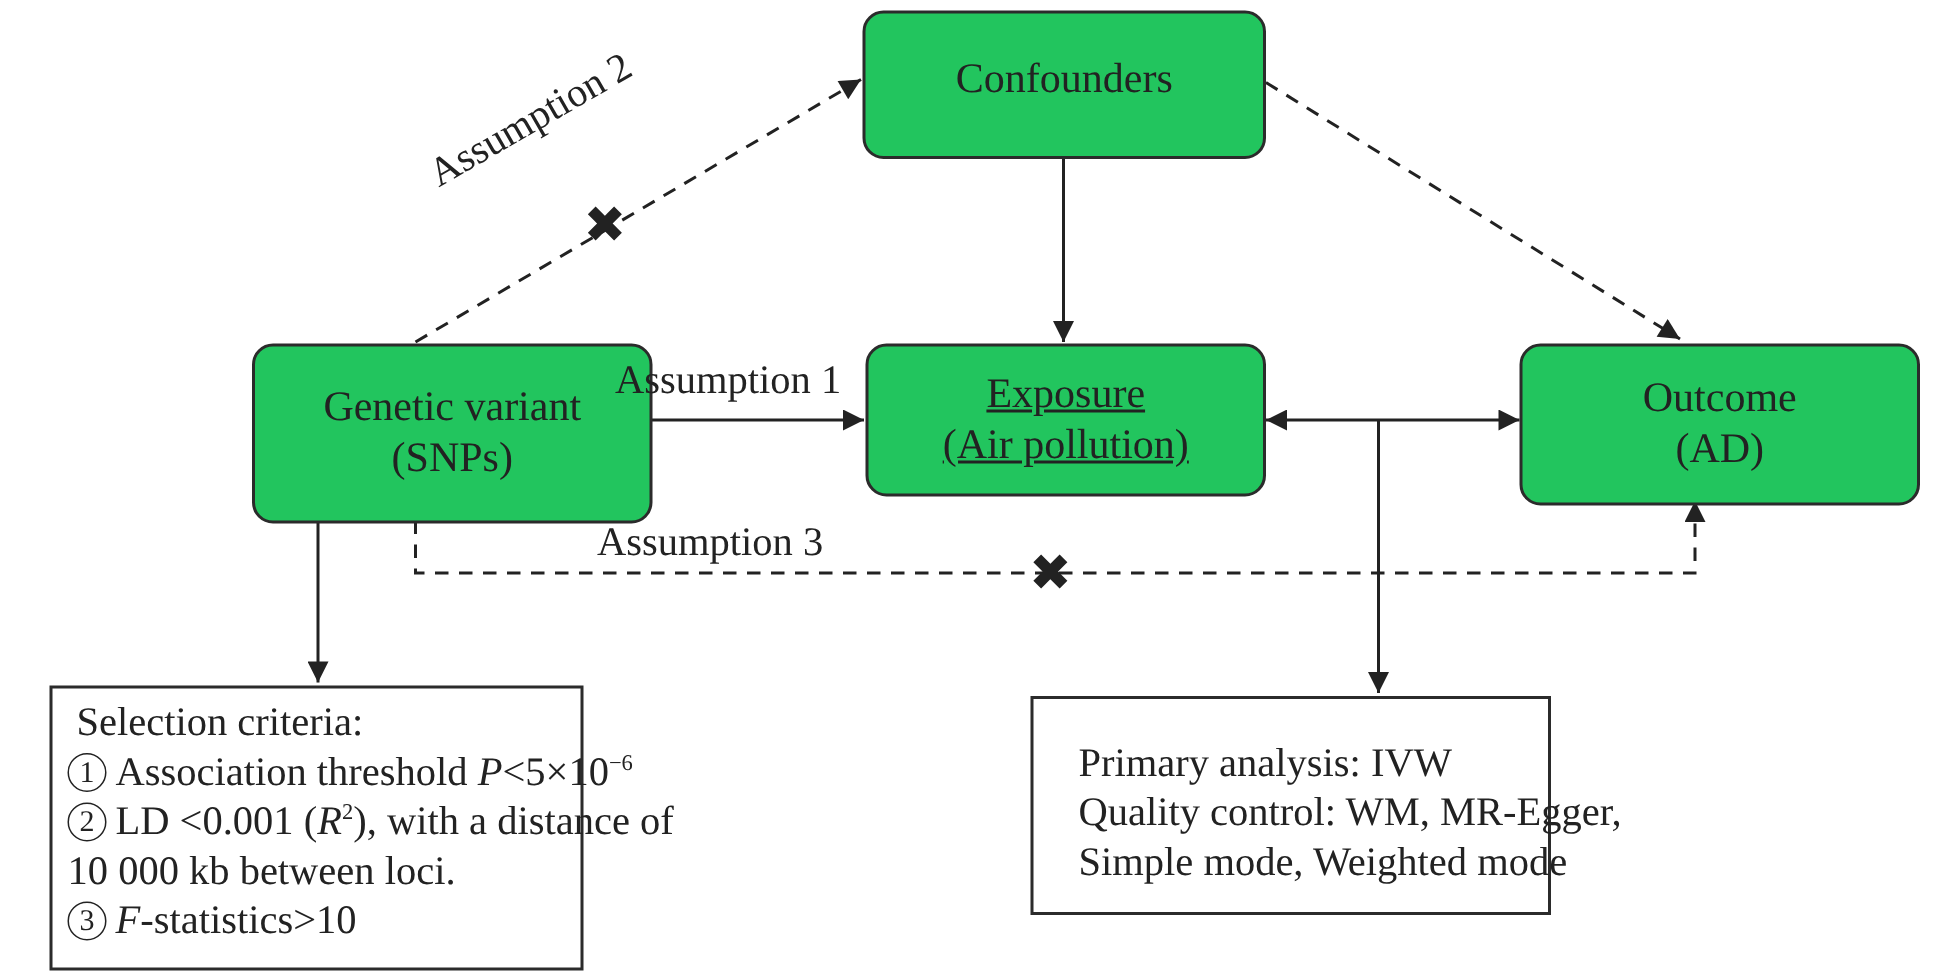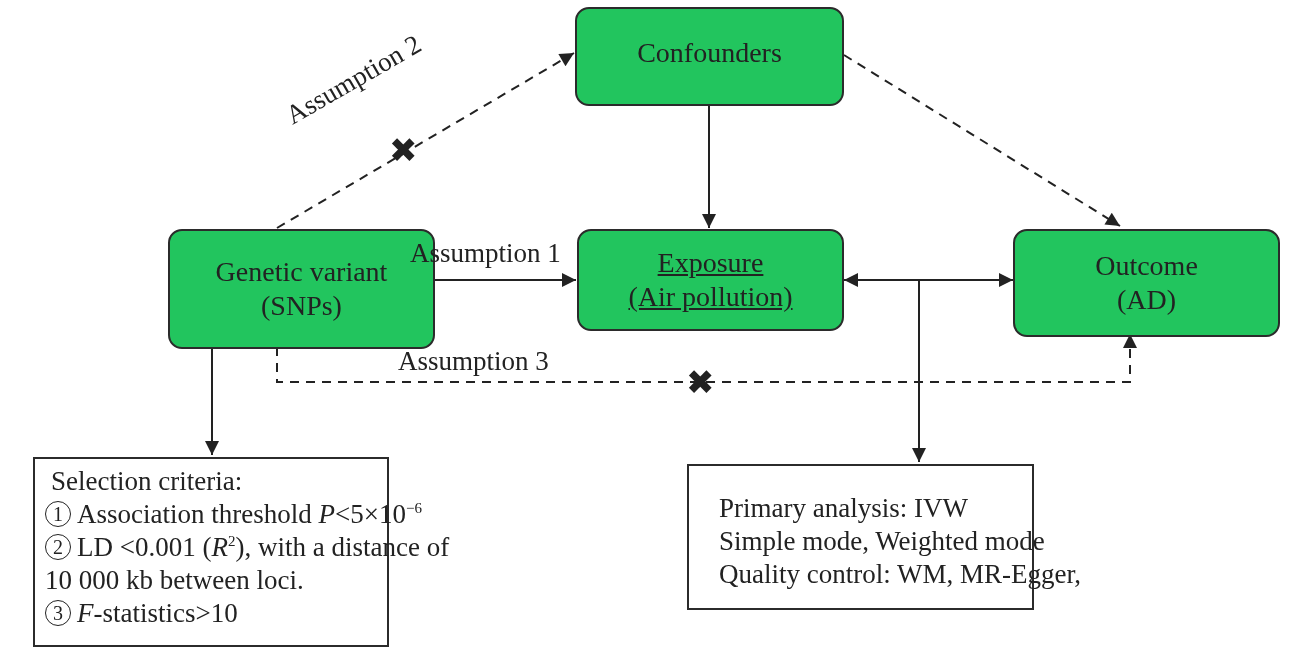--- a/index.html
+++ b/index.html
@@ -93,8 +93,8 @@
 
 <div class="textbox" style="left:687px; top:464px; width:347px; height:146px; padding:26px 0 0 30px;">
   <span class="line">Primary analysis: IVW</span>
+  <span class="line">Quality control: WM, MR-Egger,</span>
   <span class="line">Simple mode, Weighted mode</span>
-  <span class="line">Quality control: WM, MR-Egger,</span>
 </div>
 
 </body></html>

